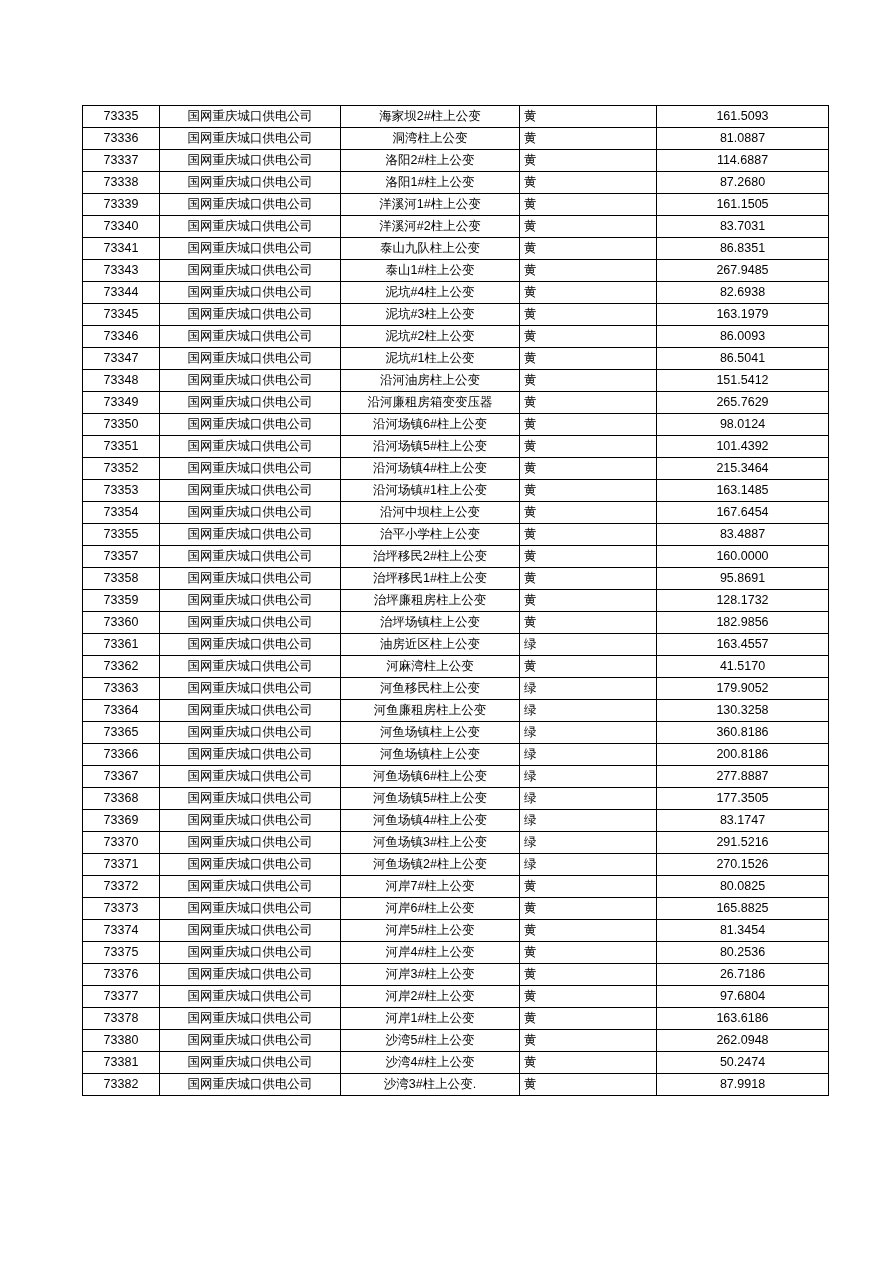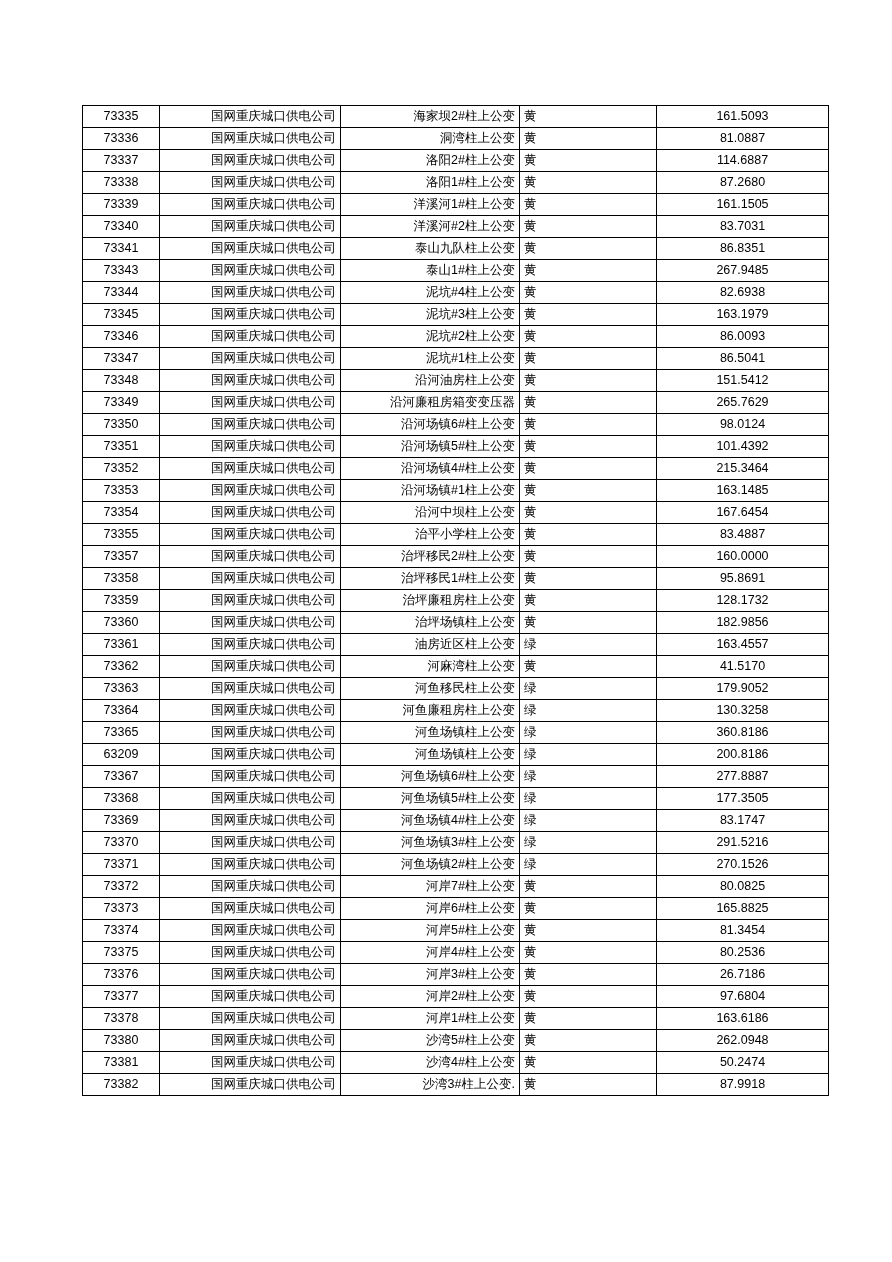--- a/index.html
+++ b/index.html
@@ -49,7 +49,7 @@
   }
   td.c-company {
     width: 172px;
-    text-align: right;
+    text-align: center;
   }
   td.c-device {
     width: 170px;

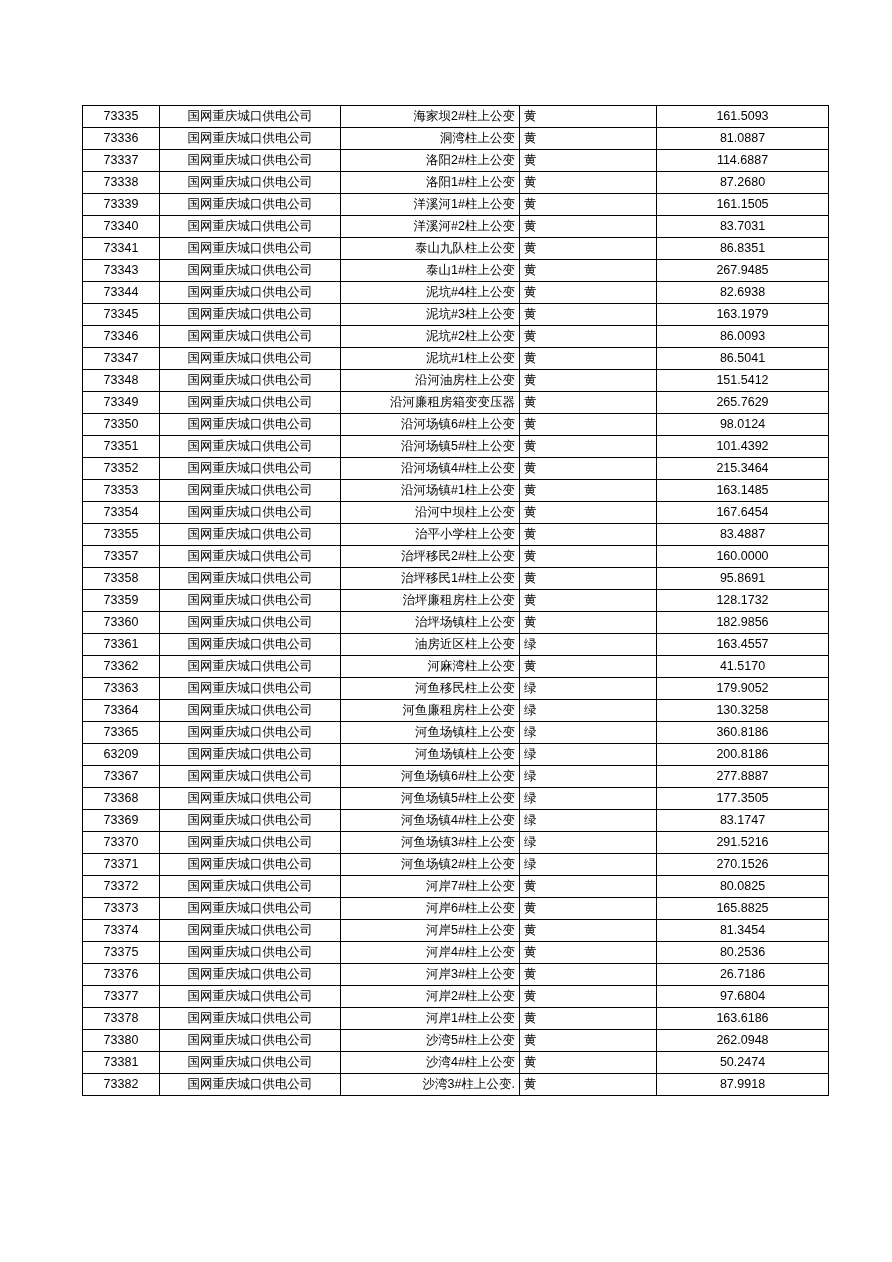--- a/index.html
+++ b/index.html
@@ -53,7 +53,7 @@
   }
   td.c-device {
     width: 170px;
-    text-align: right;
+    text-align: center;
   }
   td.c-color {
     width: 128px;

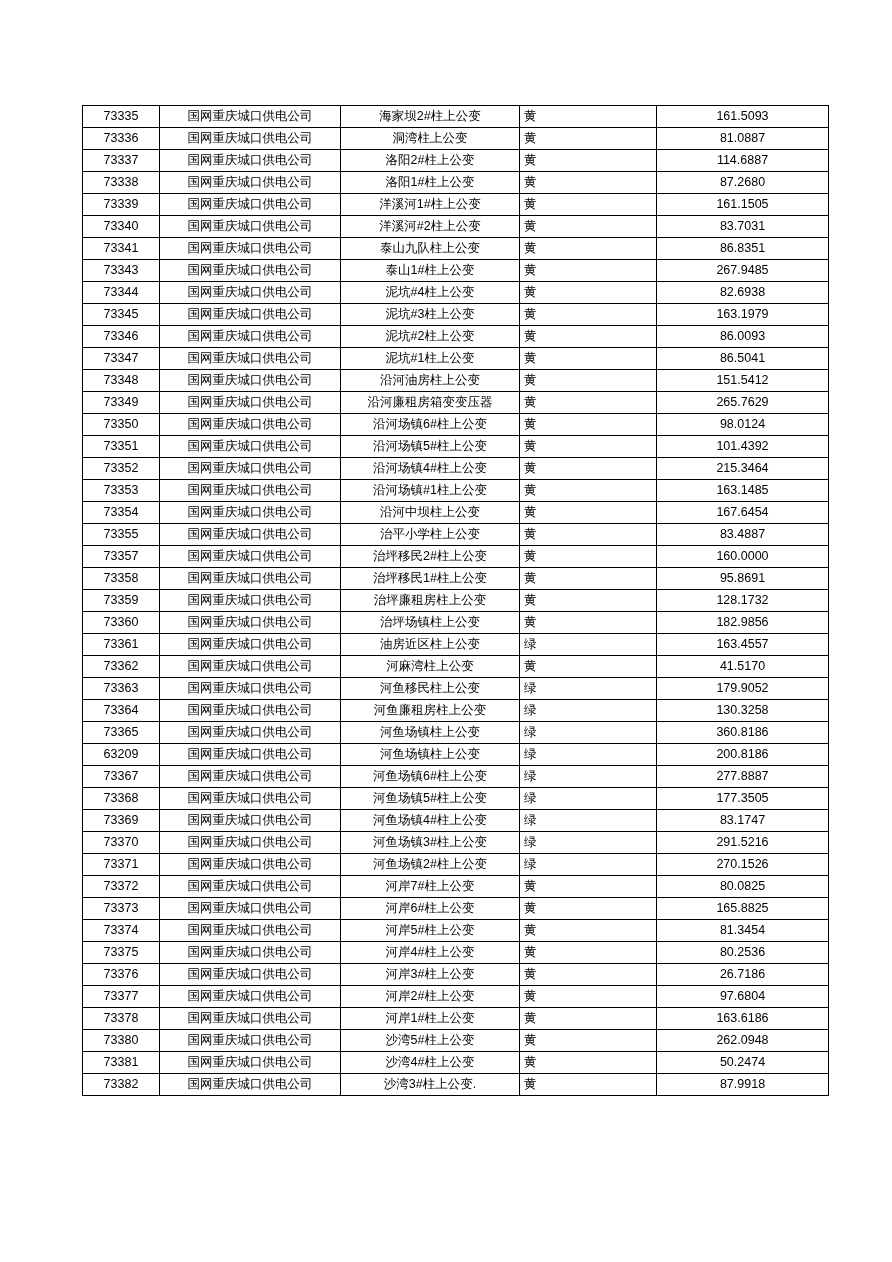--- a/index.html
+++ b/index.html
@@ -276,7 +276,7 @@
             <td class="c-value">360.8186</td>
           </tr>
           <tr>
-            <td class="c-id">63209</td>
+            <td class="c-id">73366</td>
             <td class="c-company">国网重庆城口供电公司</td>
             <td class="c-device">河鱼场镇柱上公变</td>
             <td class="c-color">绿</td>

